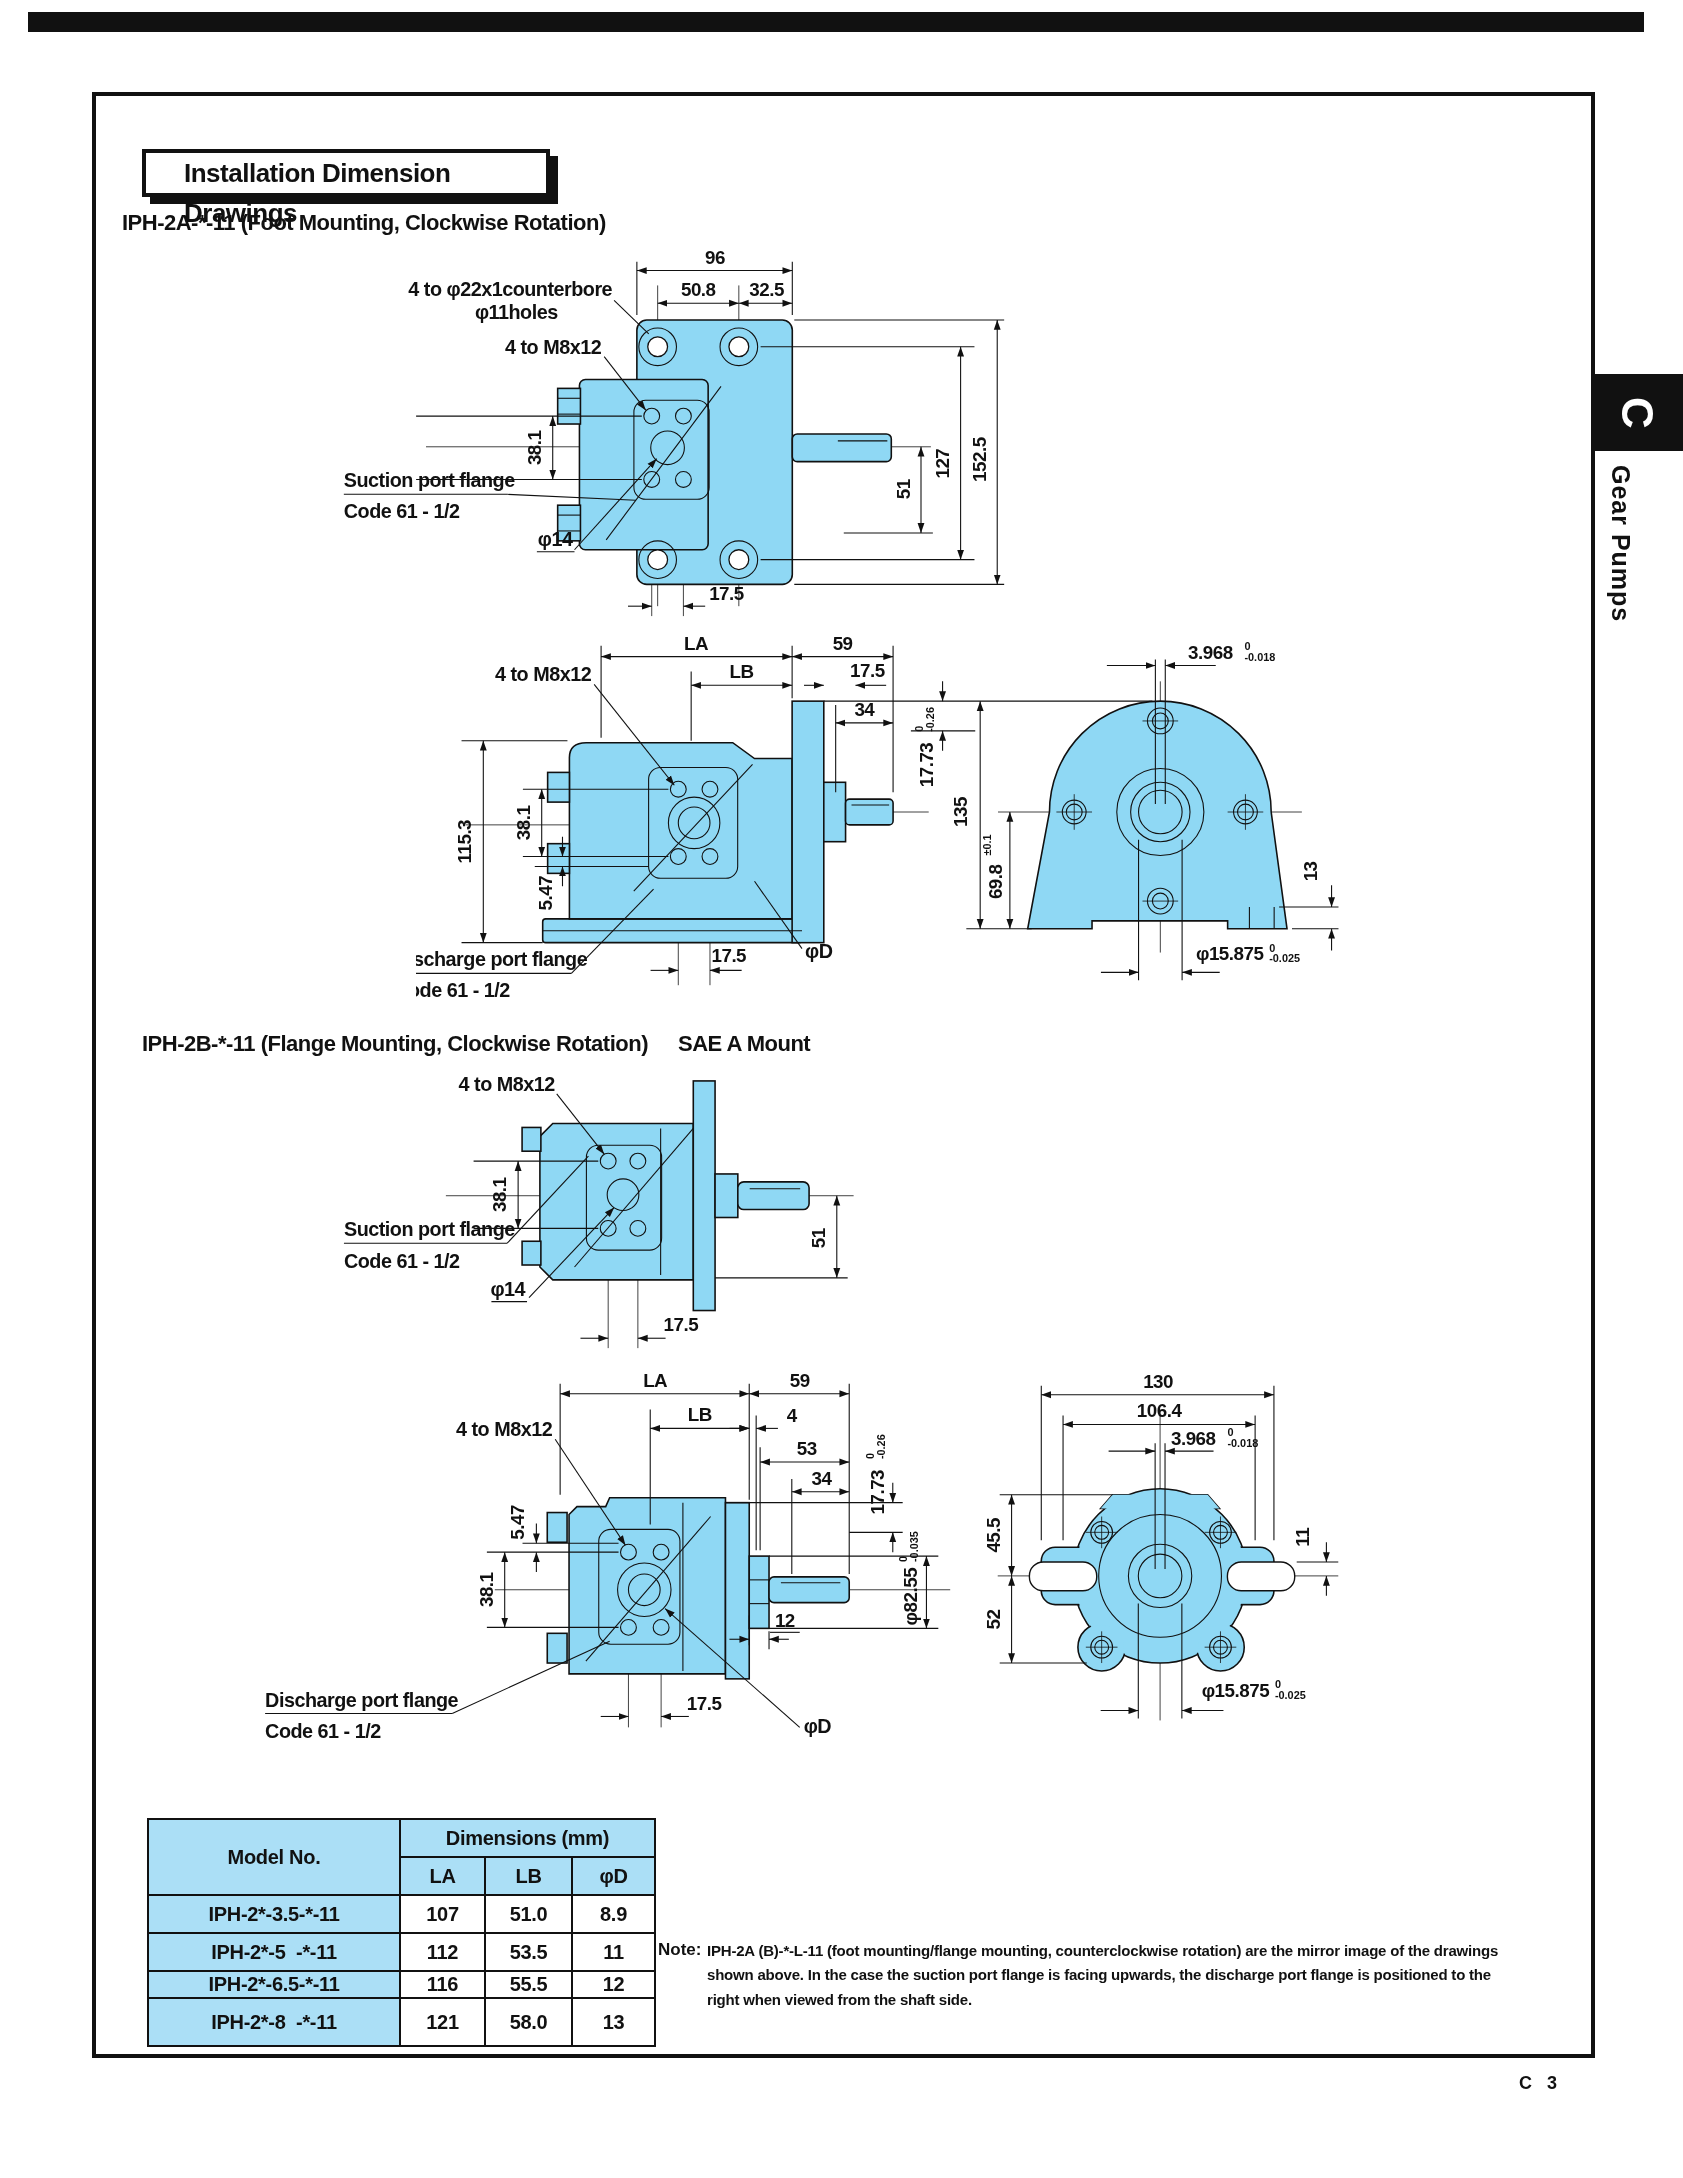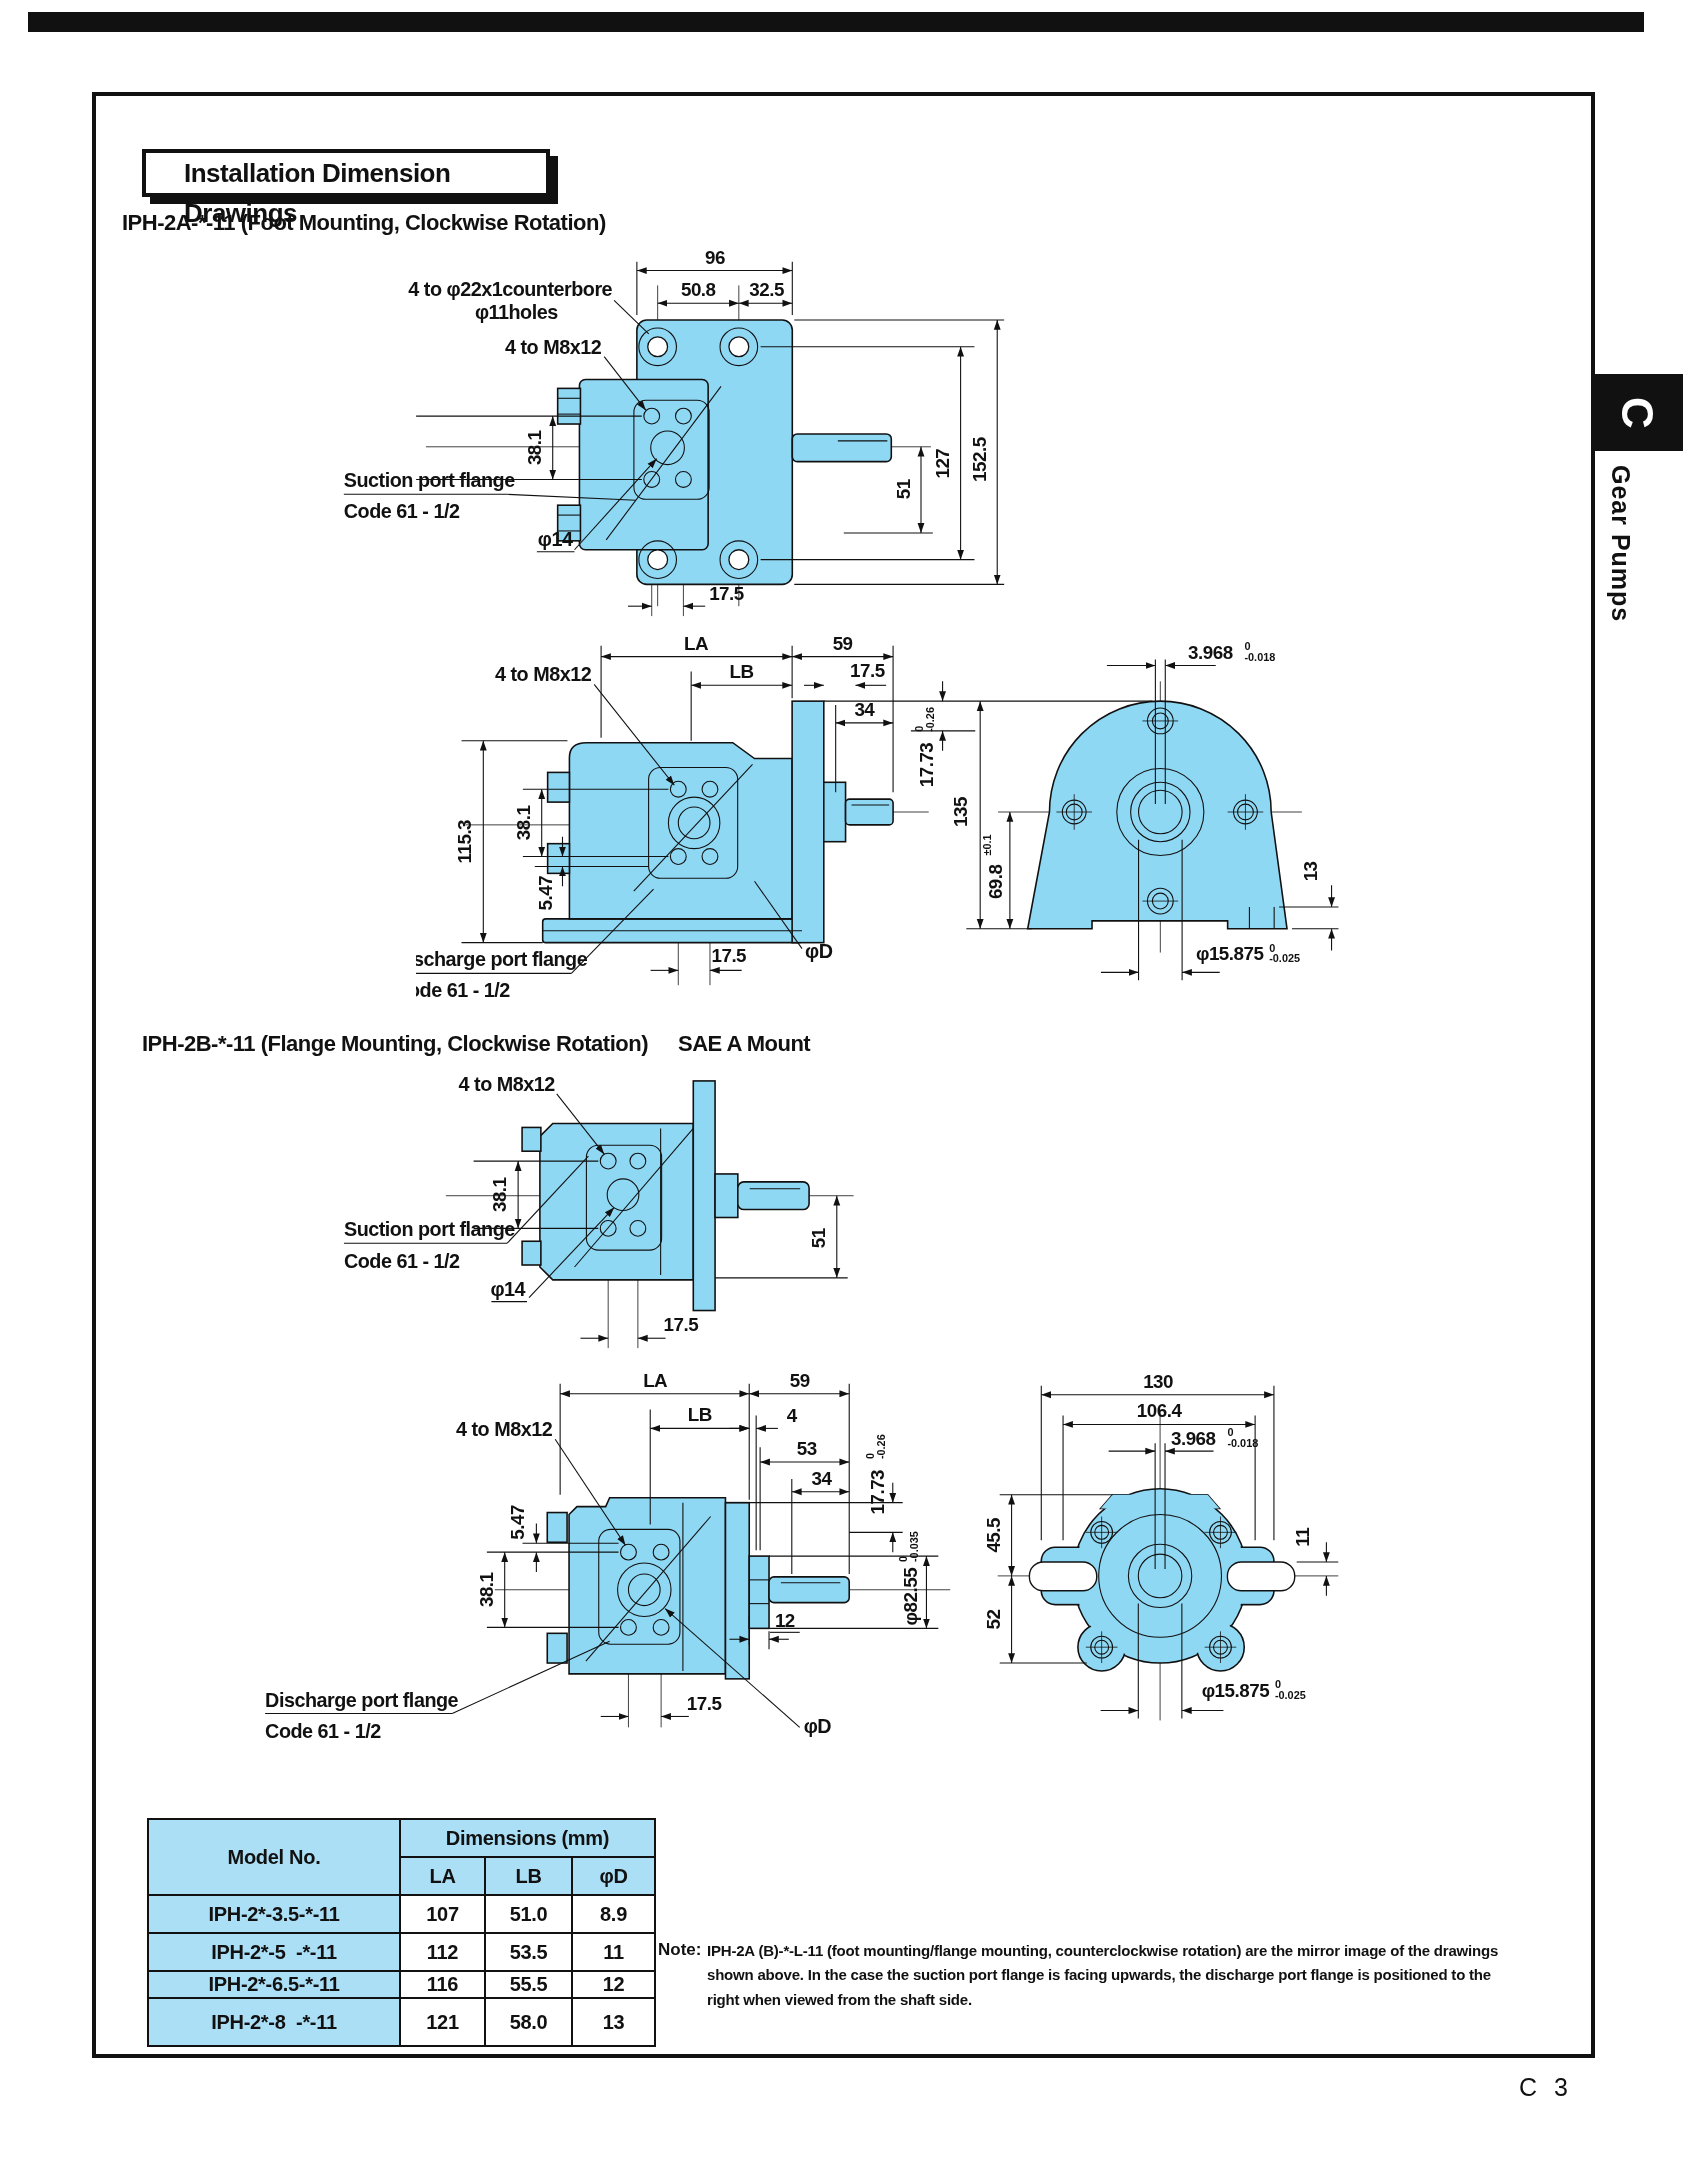--- a/index.html
+++ b/index.html
@@ -16,7 +16,7 @@
      font-size:44px;font-weight:bold;}
   .tab-c span{transform:rotate(90deg);}
   .vtext{writing-mode:vertical-rl;font-size:25px;font-weight:bold;letter-spacing:1px;}
-  .pagenum{font-size:25px;font-weight:normal;letter-spacing:5px;}
+  .pagenum{font-size:18px;font-weight:bold;letter-spacing:5px;}
   
   svg text{font-family:"Liberation Sans",sans-serif;}
   .ol{fill:#8fd8f4;stroke:#111;stroke-width:1.6;}

